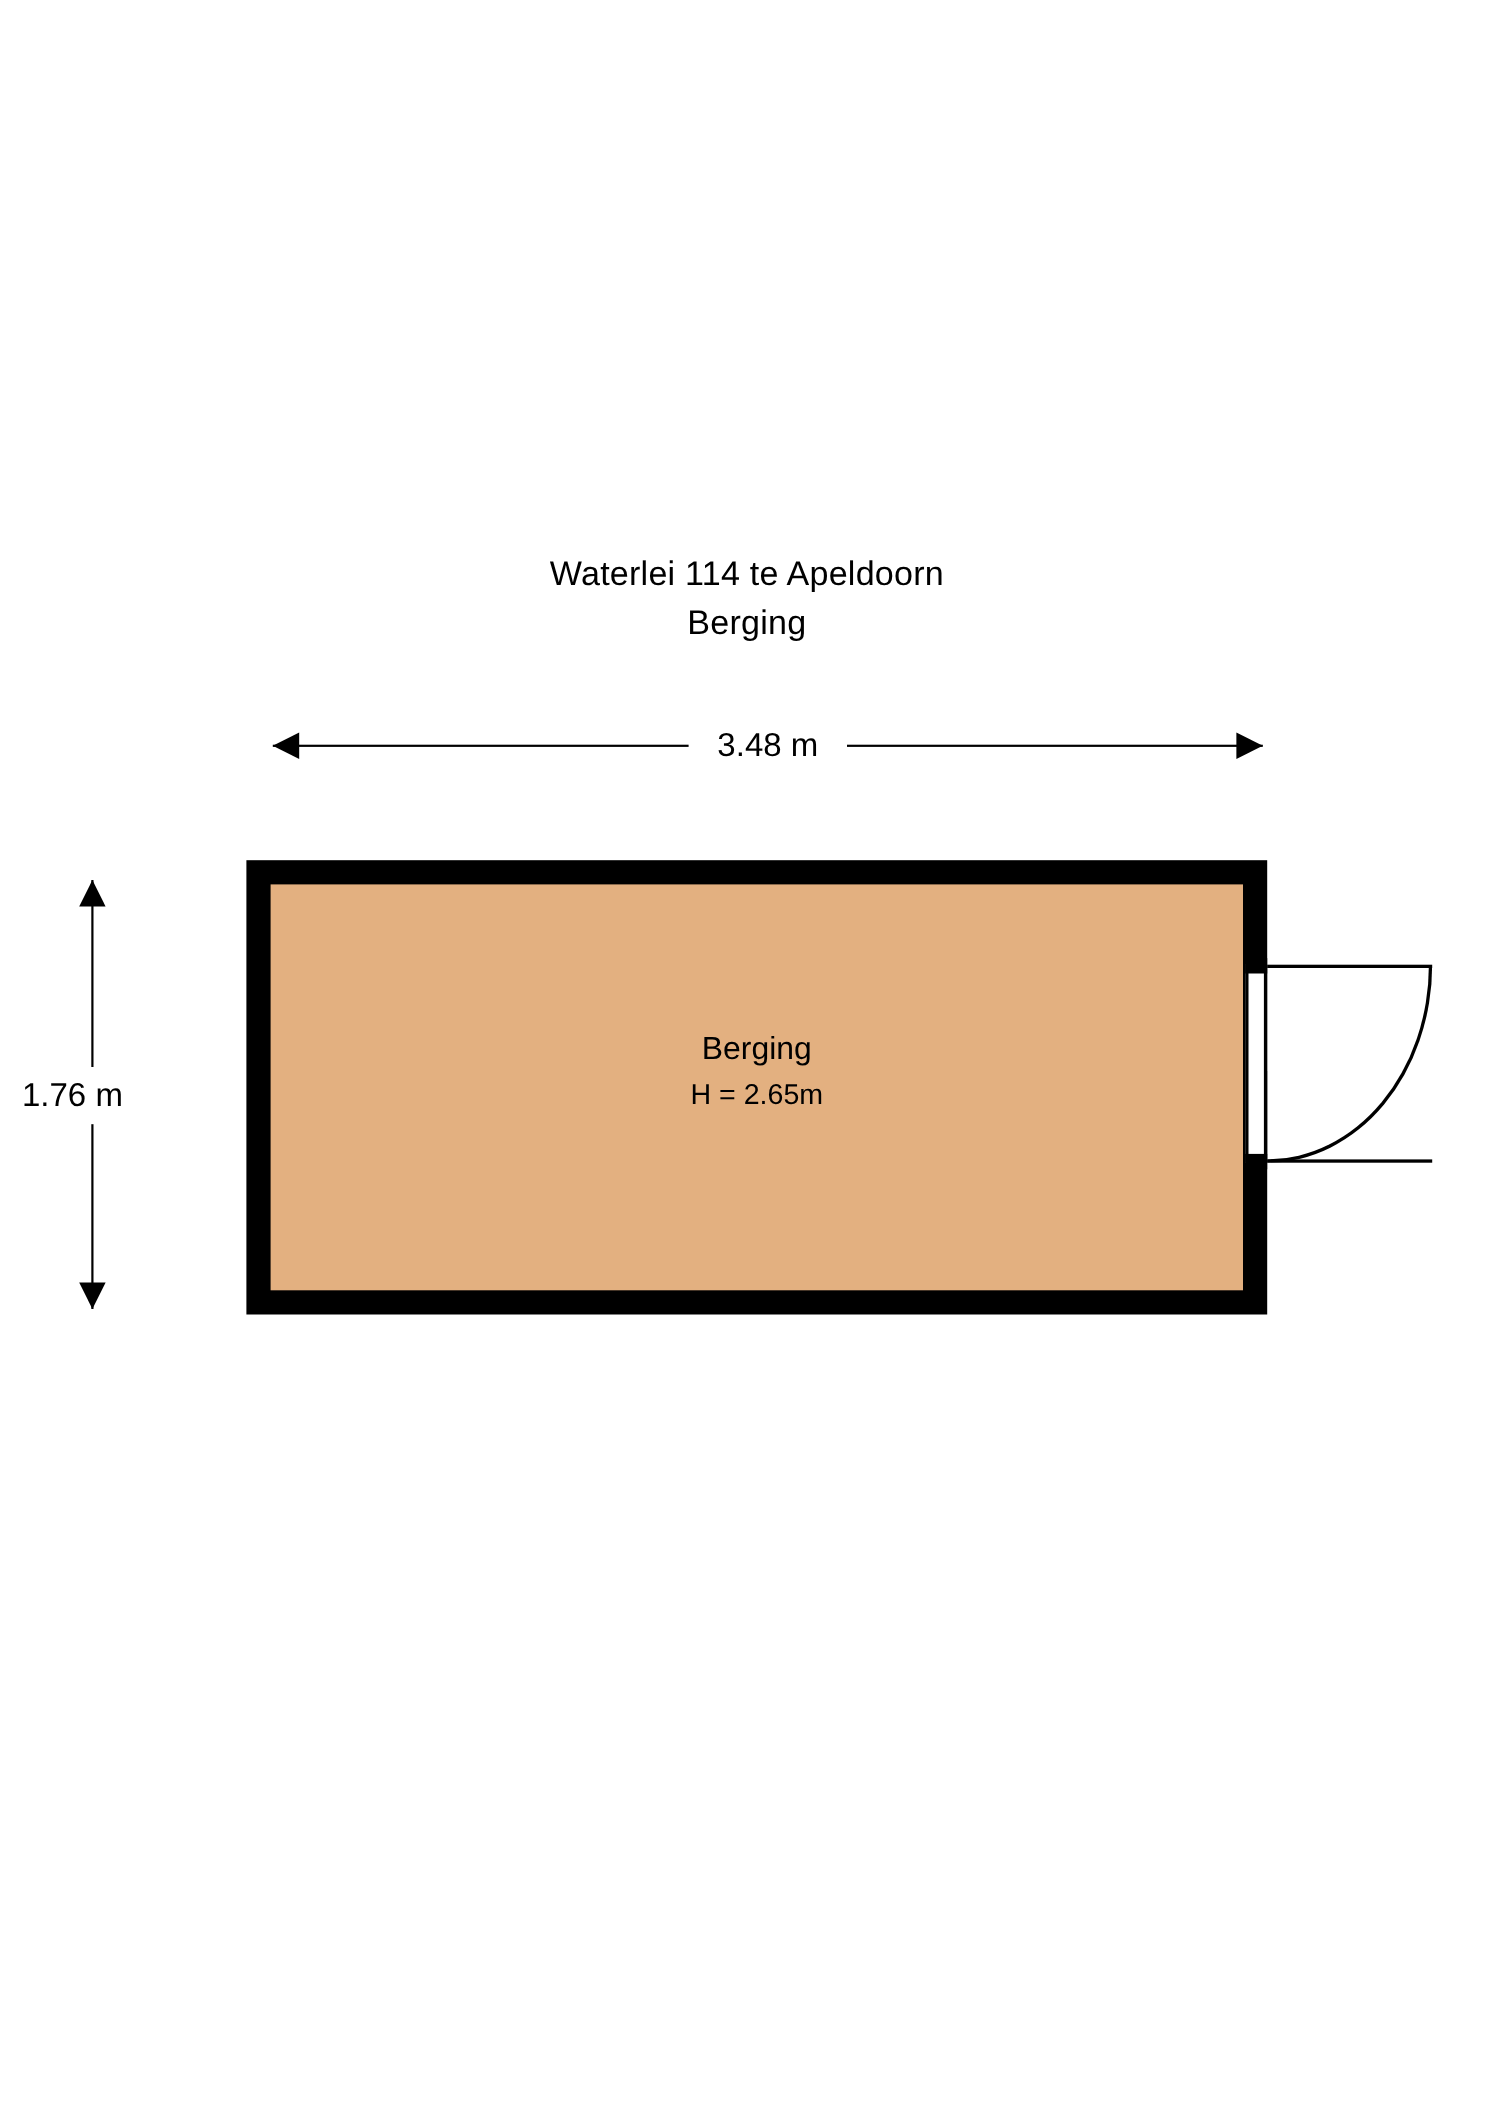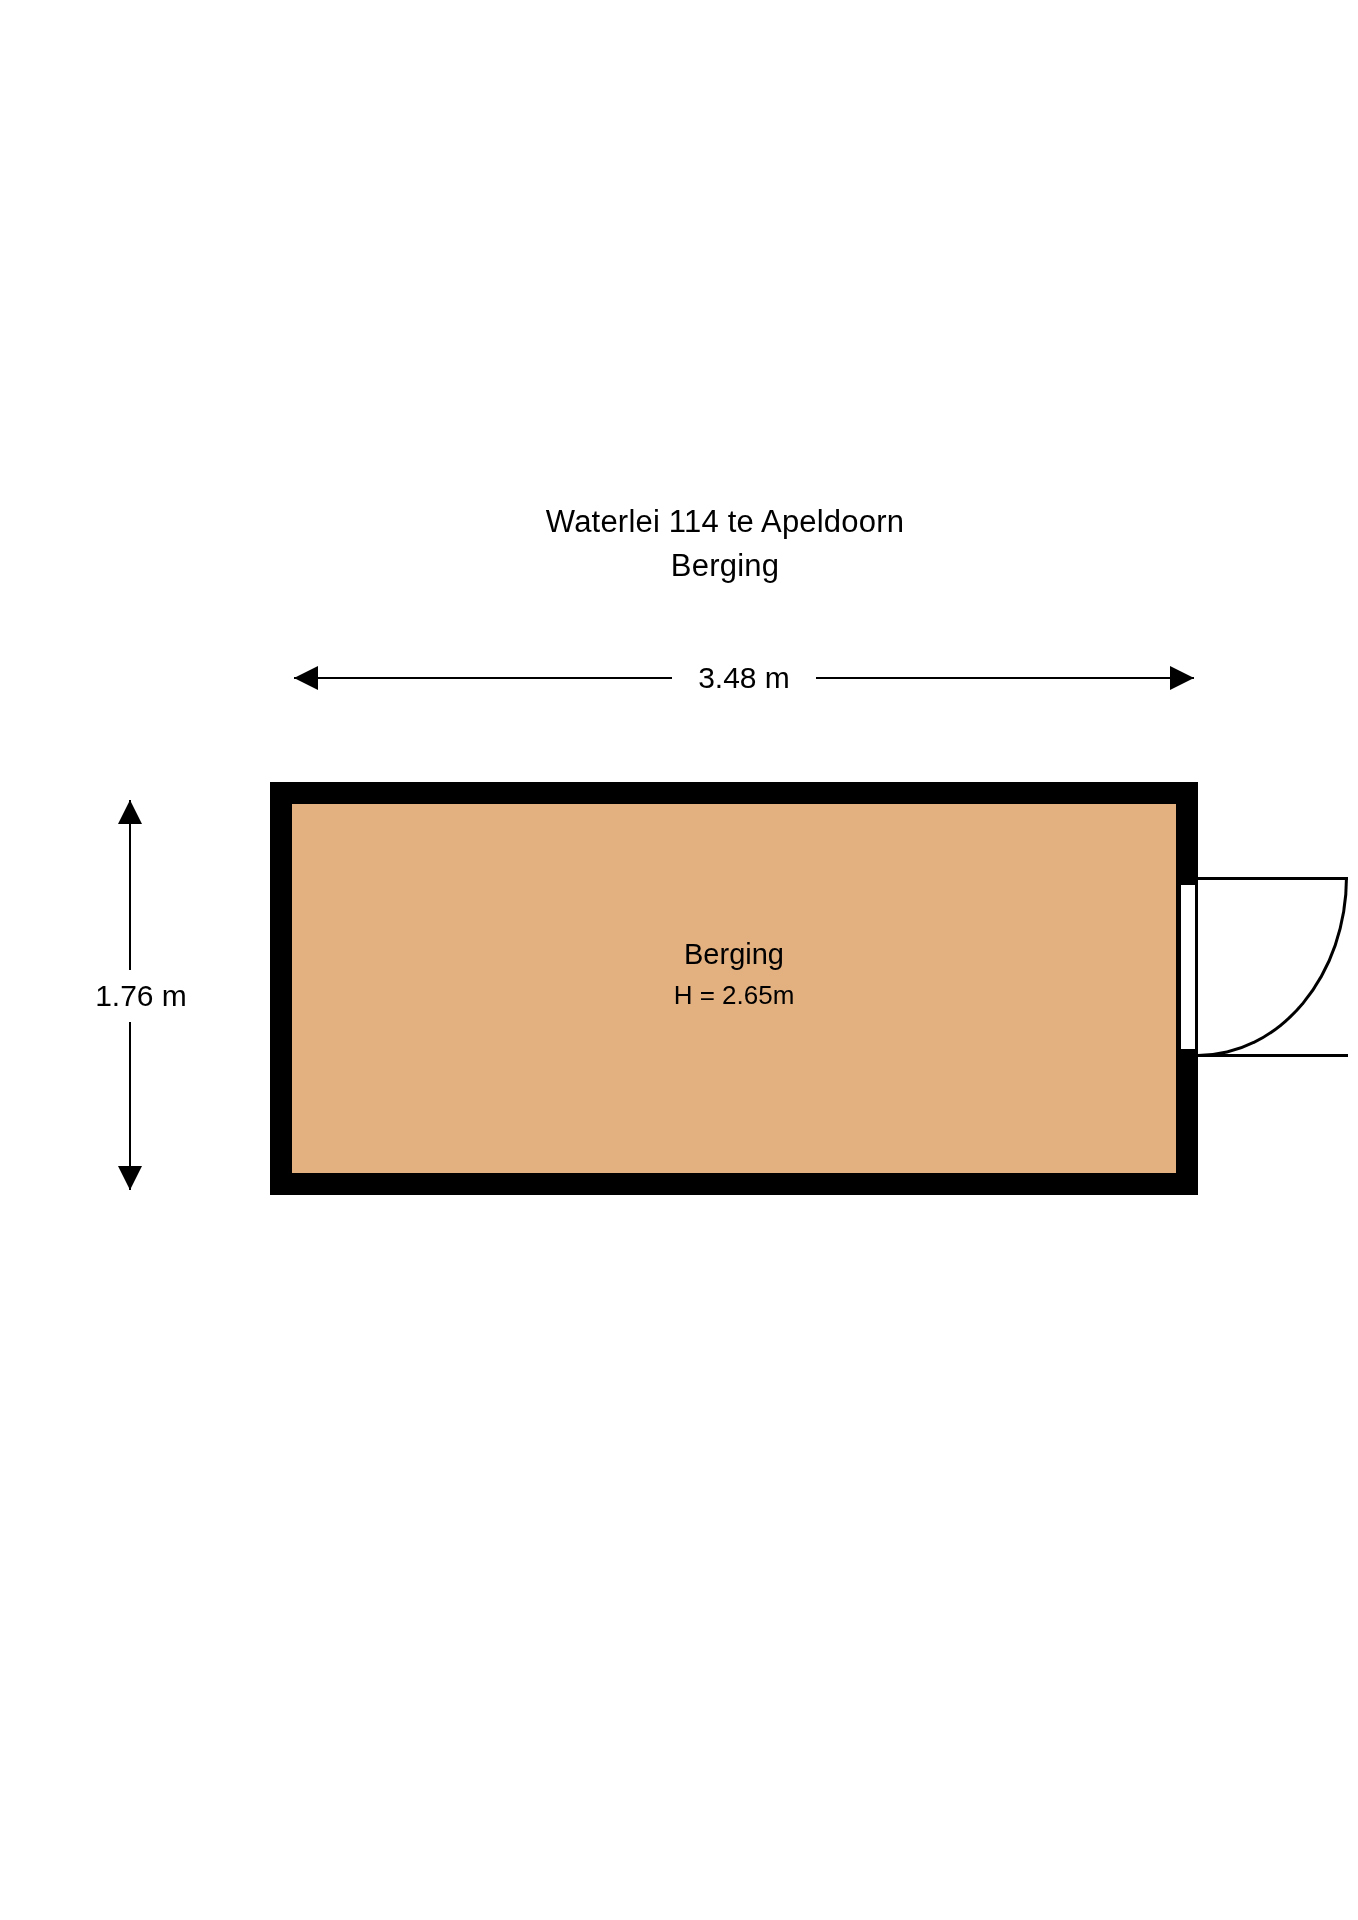--- a/index.html
+++ b/index.html
@@ -22,7 +22,6 @@
     top: 0;
     width: 1128px;
     height: 1920px;
-    margin-left: 46px;
   }
 
   

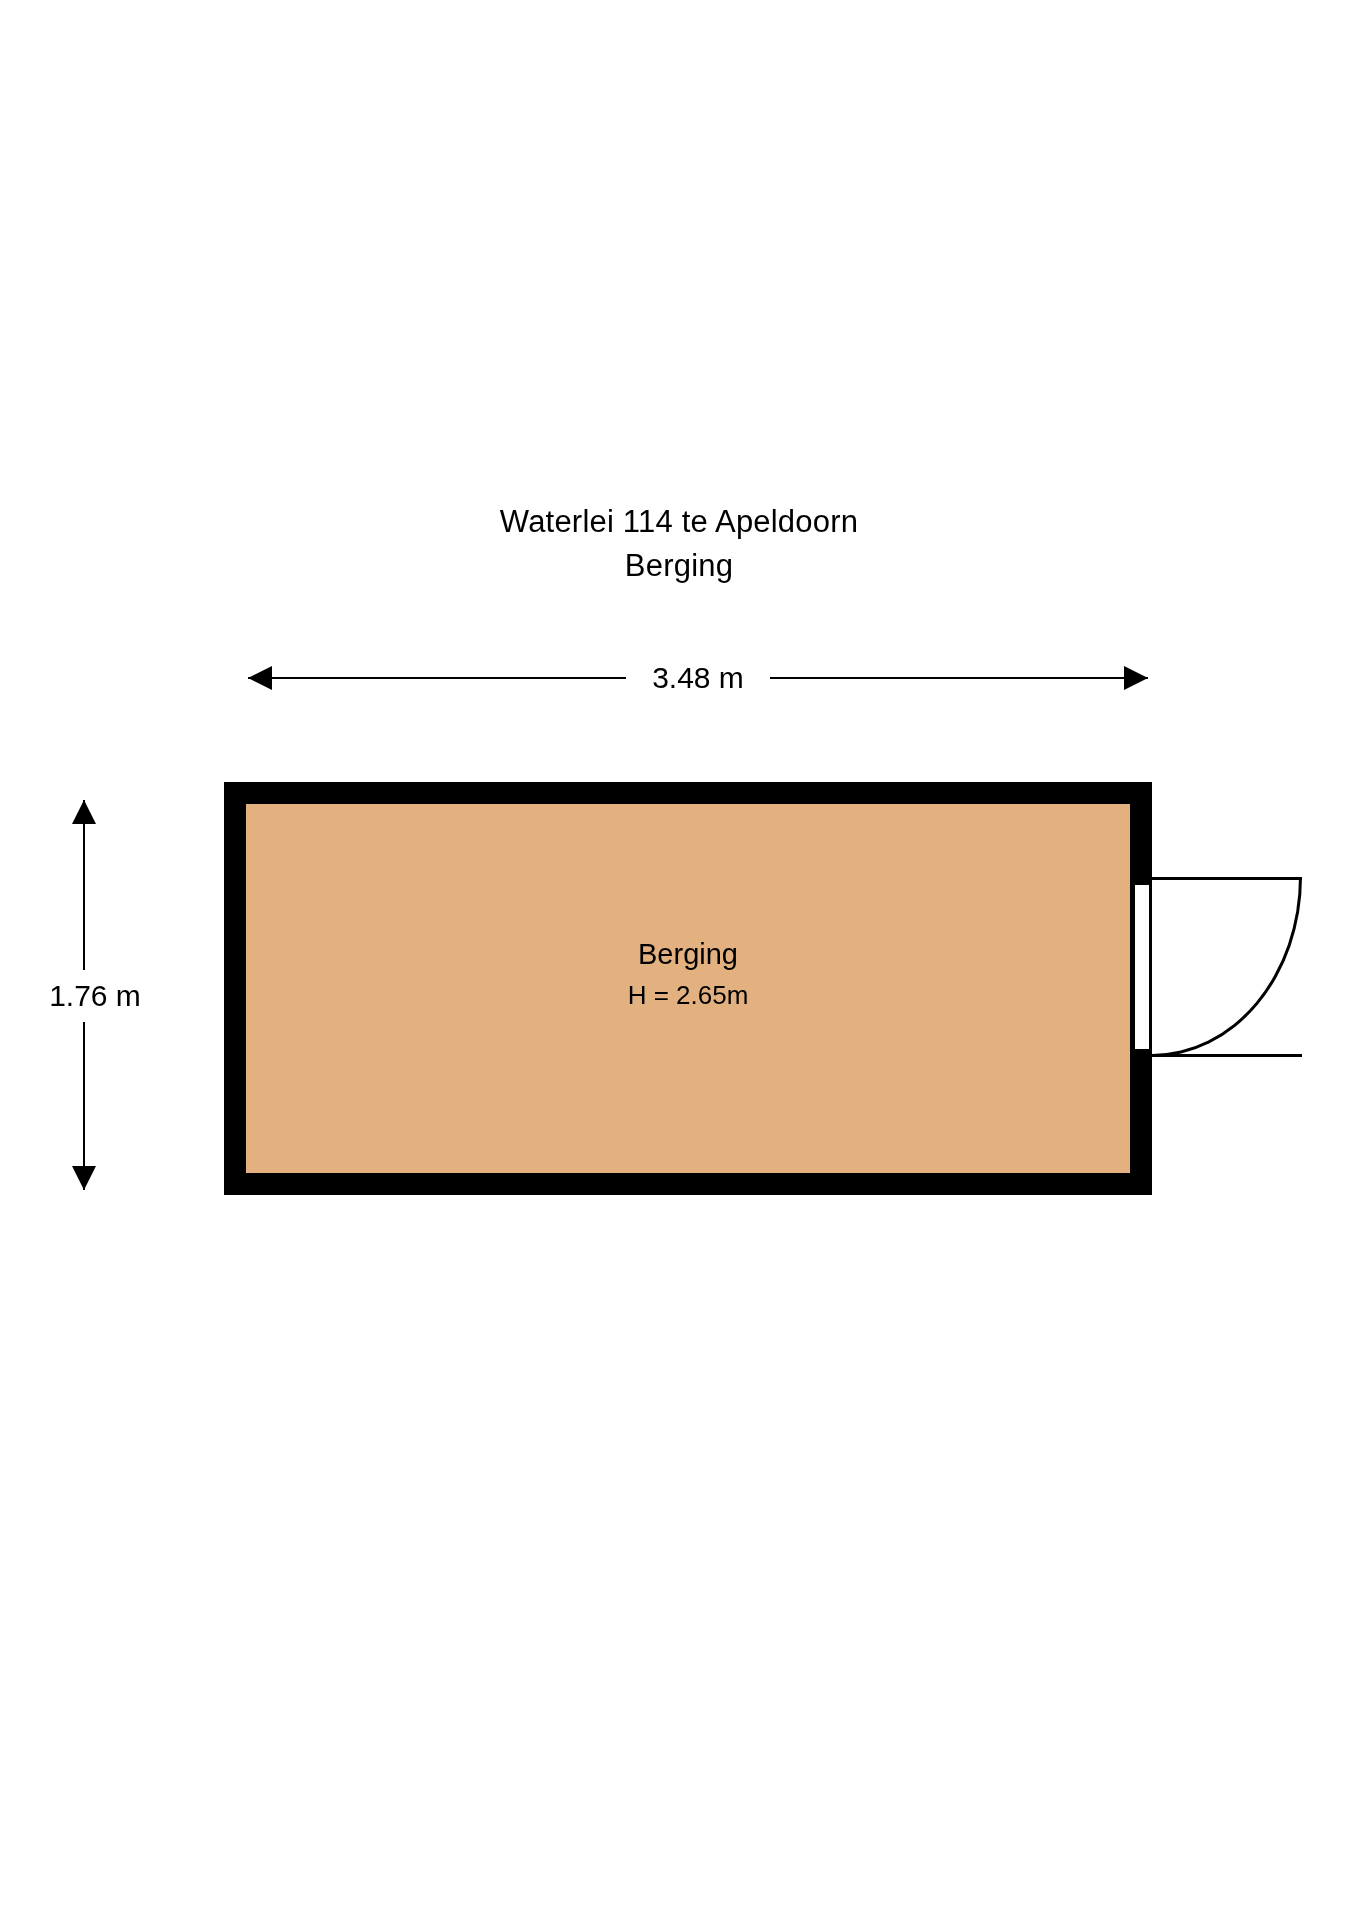--- a/index.html
+++ b/index.html
@@ -126,7 +126,7 @@
     left: 0;
     top: 170px;
     width: 150px;
-    text-align: center;
+    text-align: left;
     font-size: 30px;
     line-height: 40px;
     background: #ffffff;

